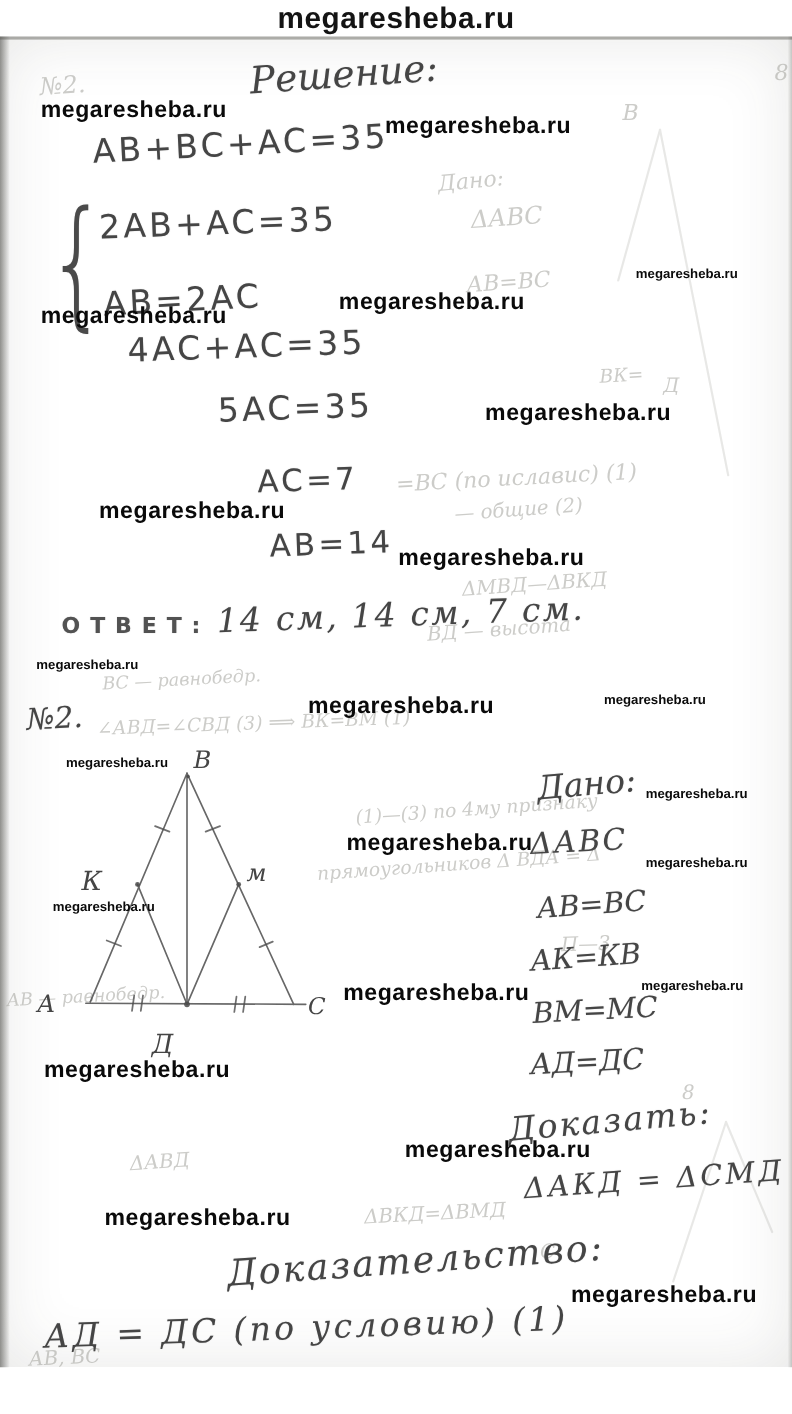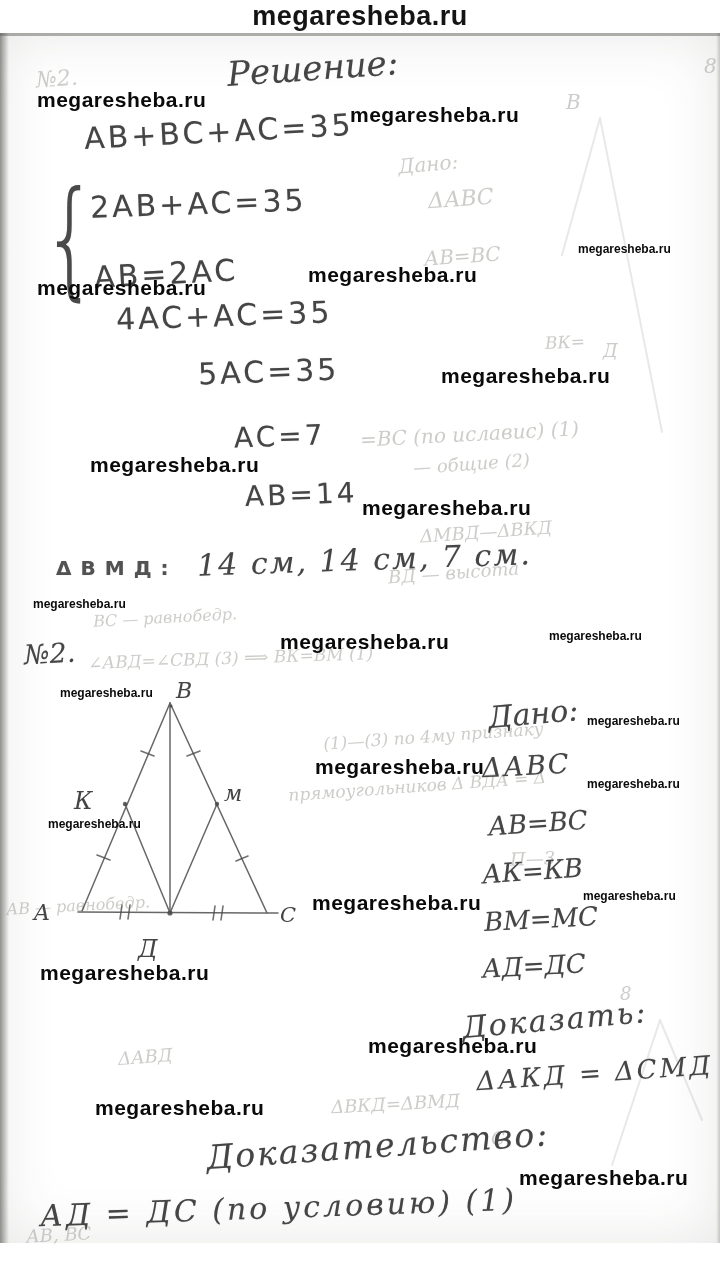--- a/index.html
+++ b/index.html
@@ -113,7 +113,7 @@
   <span class="ink ink-eq" style="left:234px;top:420px;font-size:28px;transform:rotate(-2deg);">AC=7</span>
   <span class="ink ink-eq" style="left:245px;top:478px;font-size:28px;transform:rotate(-2deg);">AB=14</span>
 
-  <span class="ink answer-label" style="left:56px;top:556px;font-size:20px;">ΔВМД:</span>
+  <span class="ink answer-label" style="left:56px;top:556px;font-size:20px;">ОТВЕТ:</span>
   <span class="ink ink-cur" style="left:197px;top:542px;font-size:30px;letter-spacing:2px;transform:rotate(-2deg);">14 см, 14 см, 7 см.</span>
 
   <span class="ink ink-cur" style="left:24px;top:638px;font-size:27px;transform:rotate(-3deg);">№2.</span>

